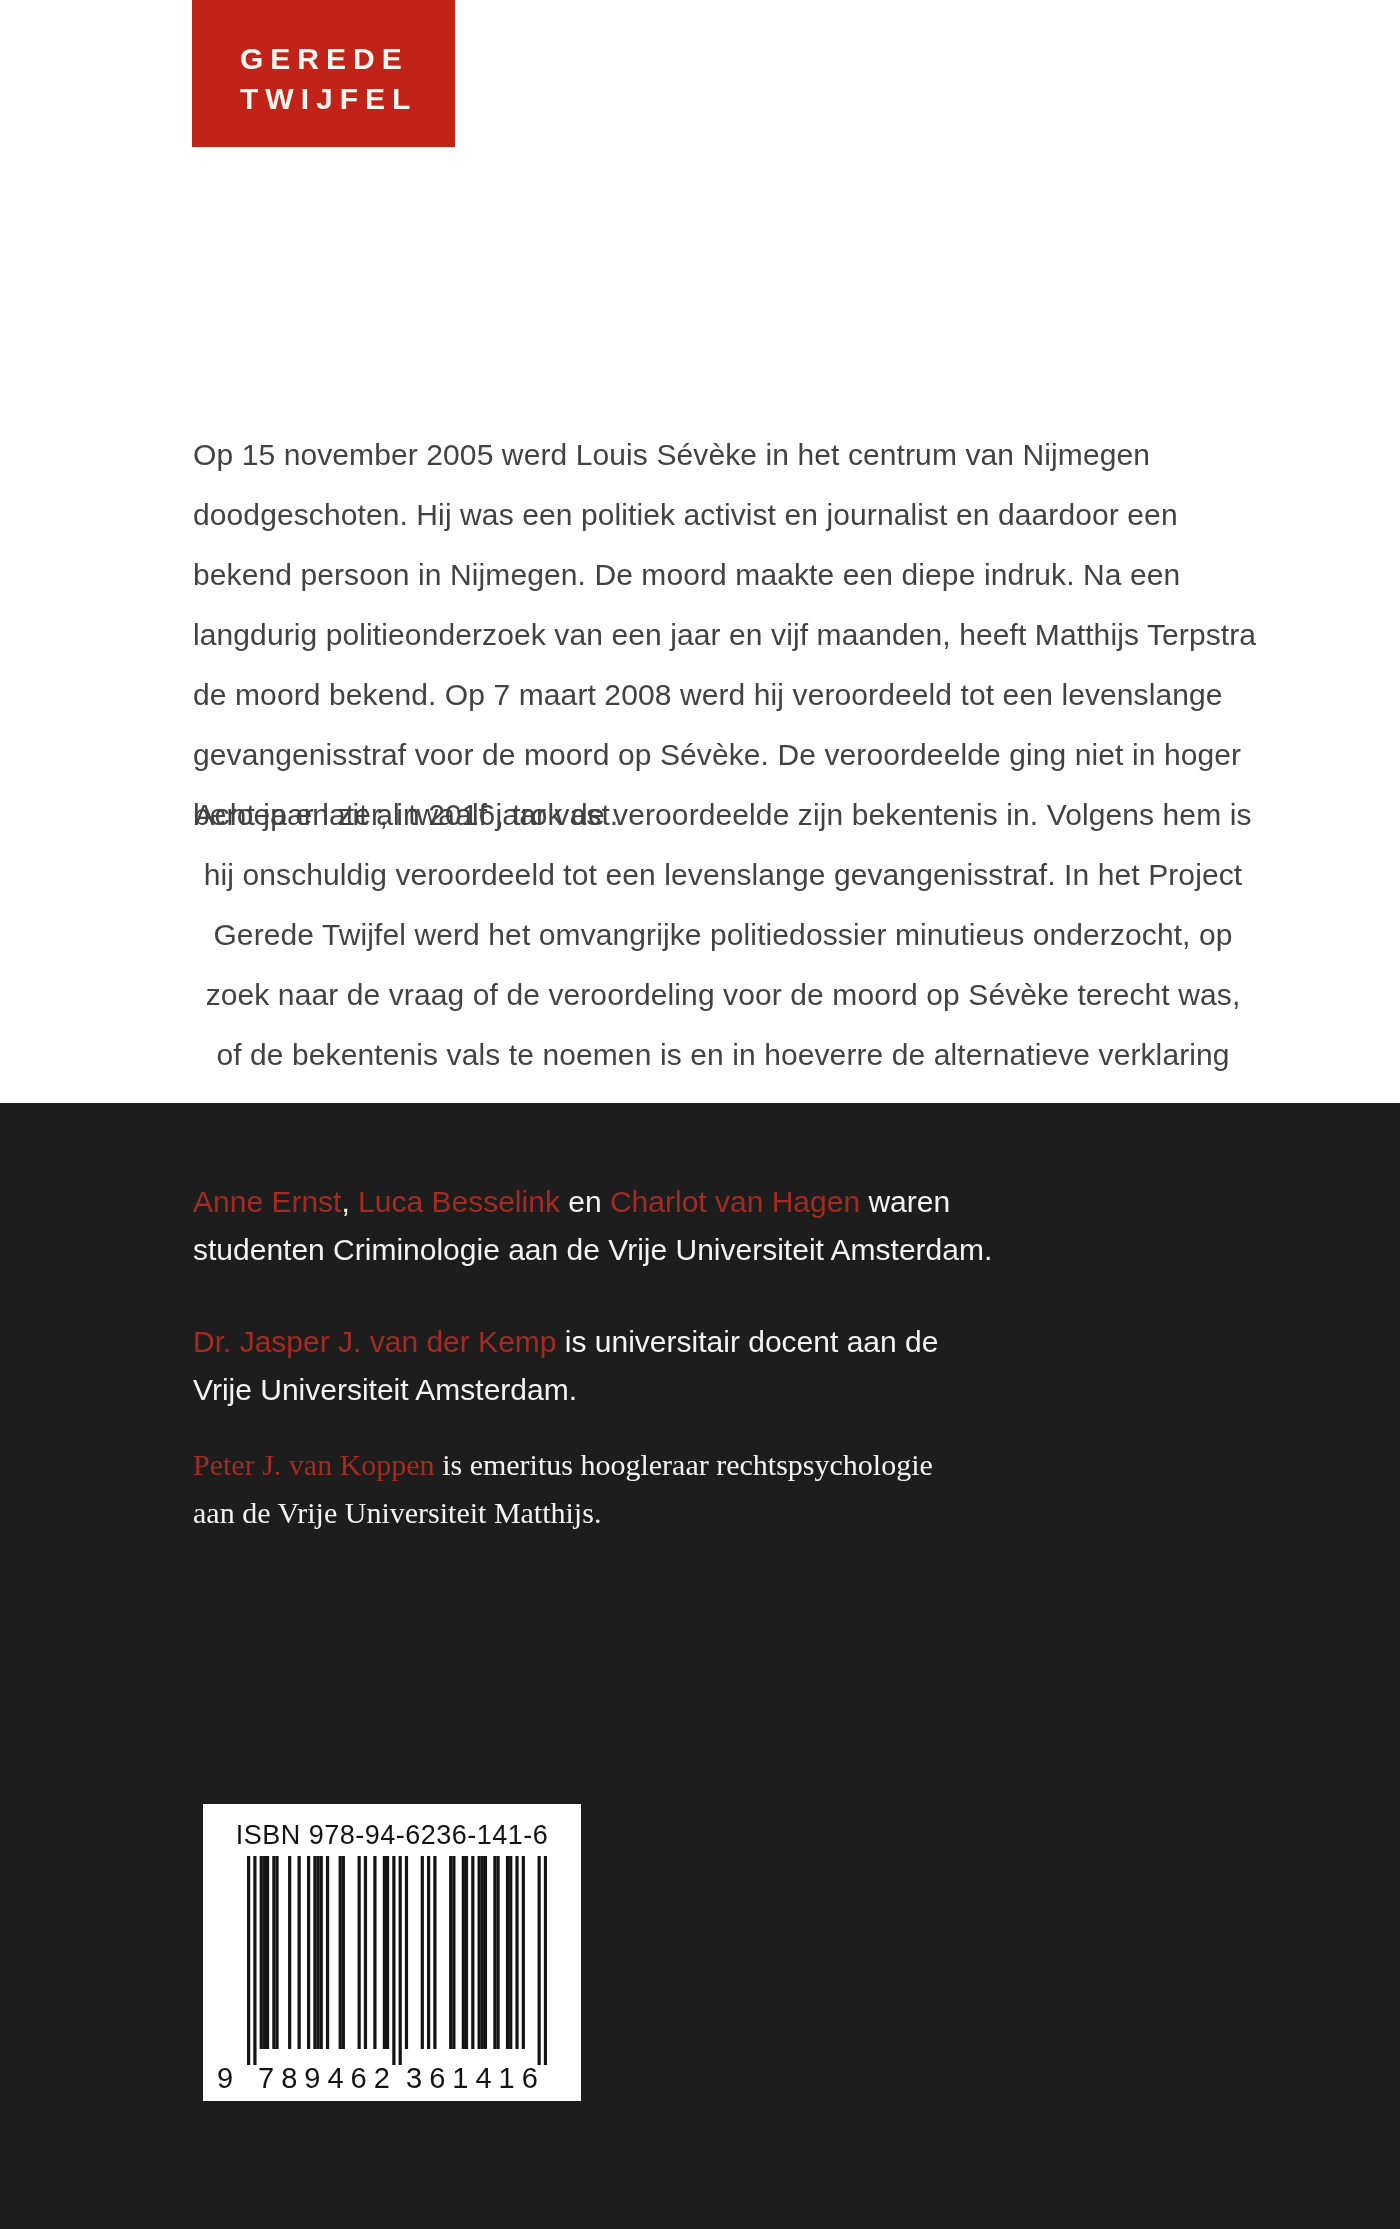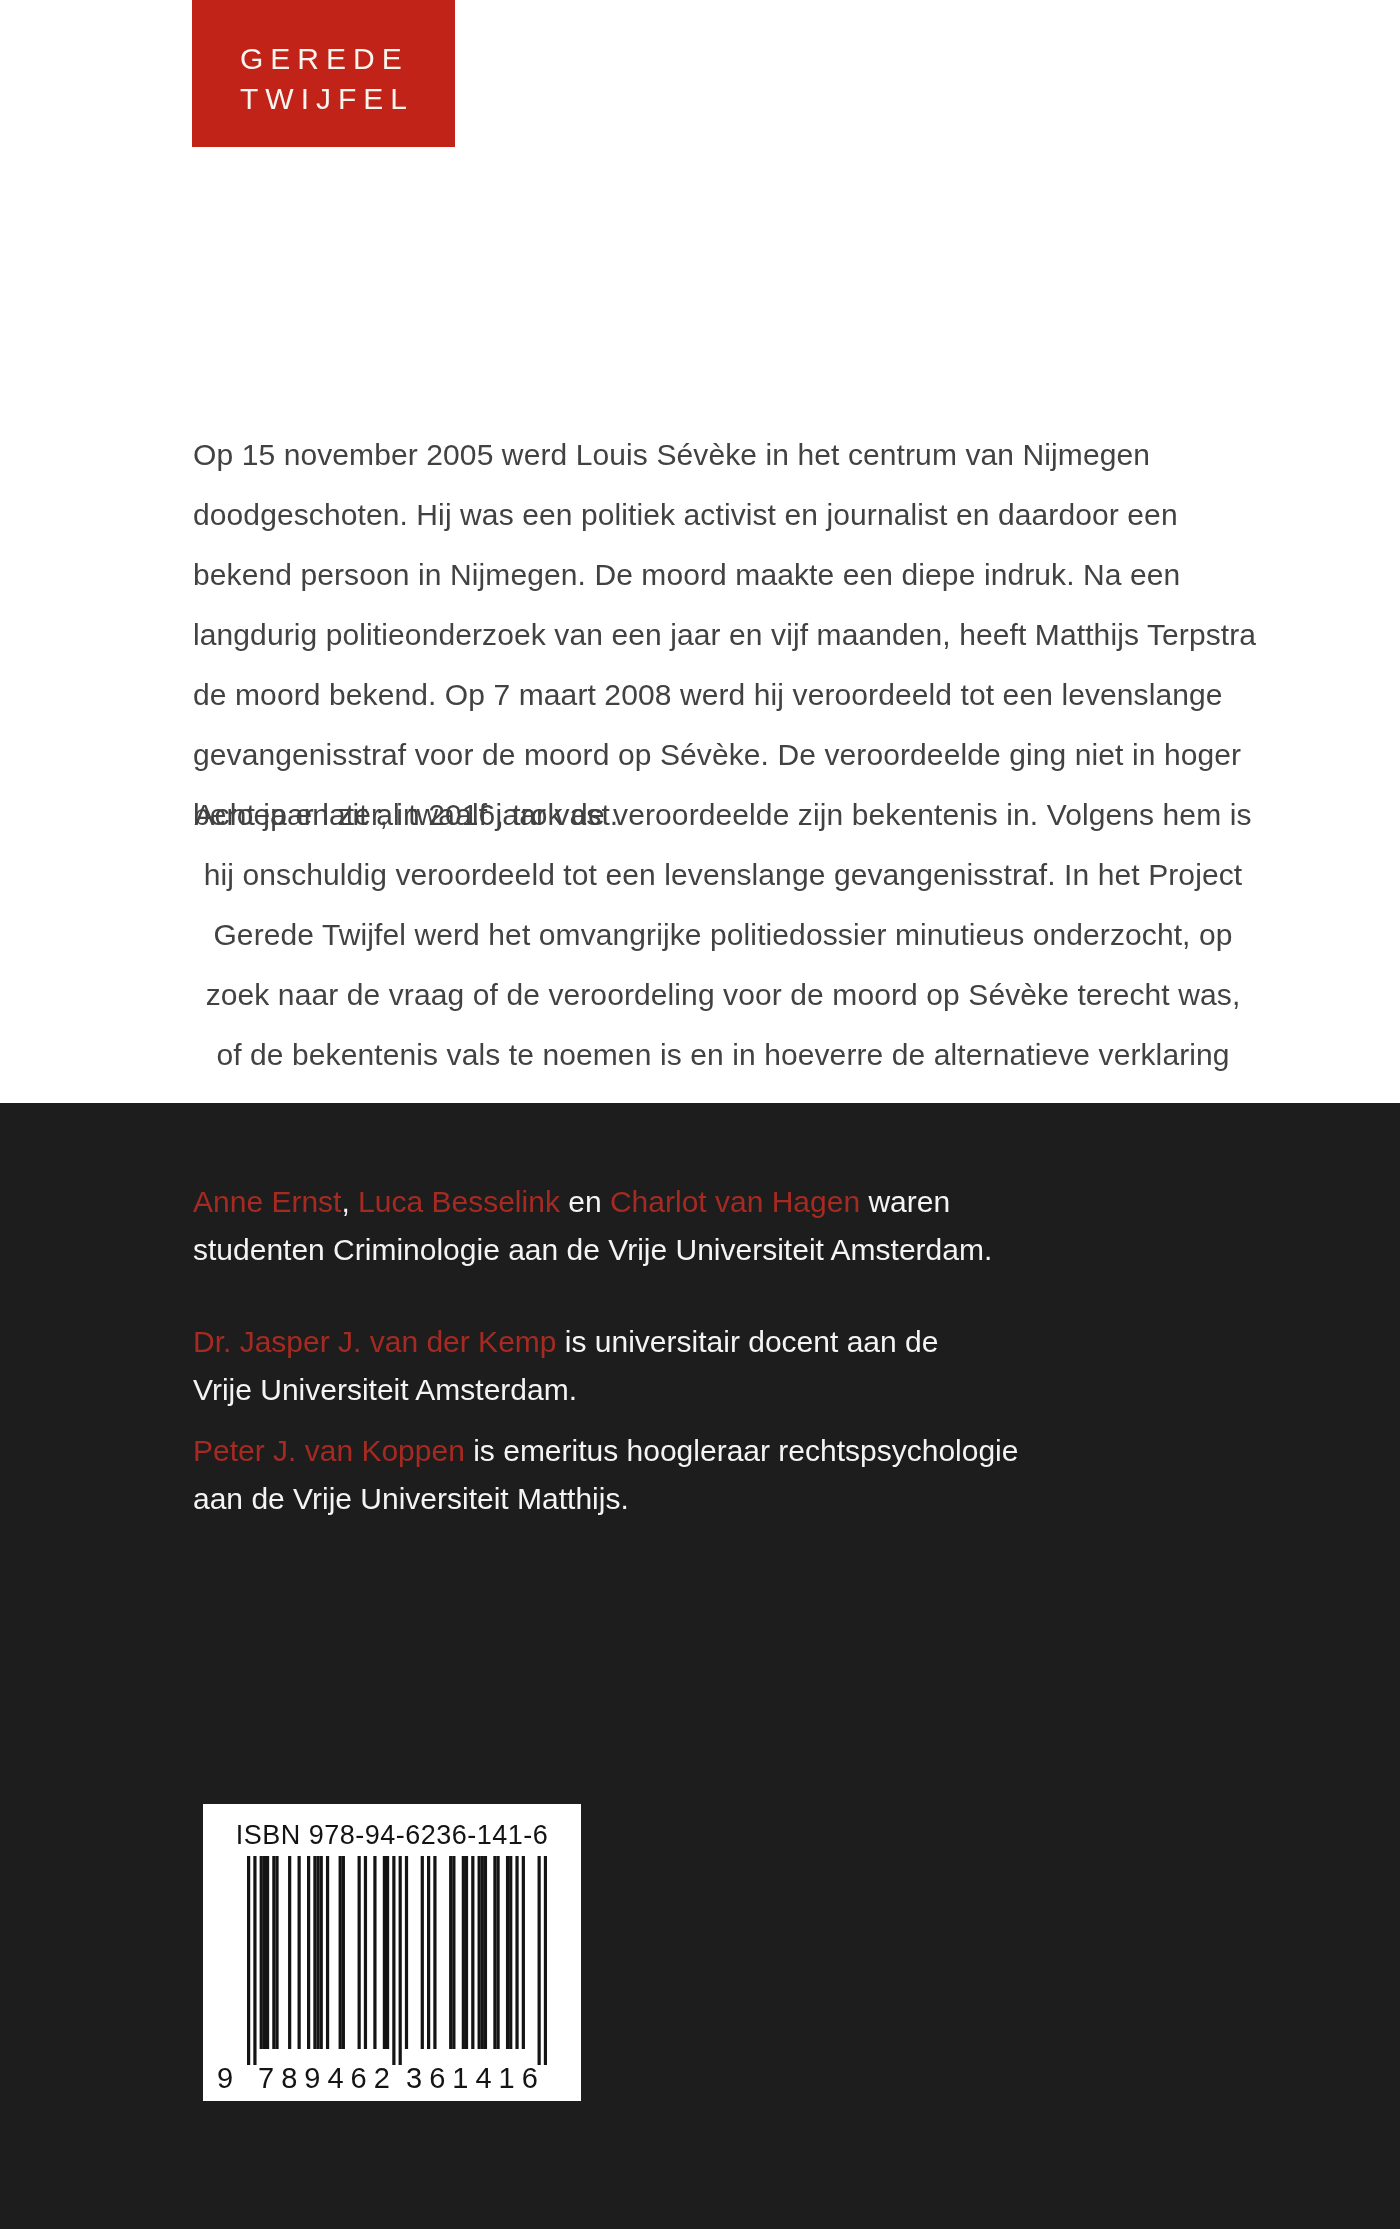--- a/index.html
+++ b/index.html
@@ -16,7 +16,7 @@
   }
   .logo-line{
     display:block;color:#f9f5ef;font-size:30px;line-height:40px;
-    letter-spacing:7px;font-weight:400;white-space:pre;
+    letter-spacing:7px;font-weight:700;white-space:pre;
   }
   
   .synopsis{

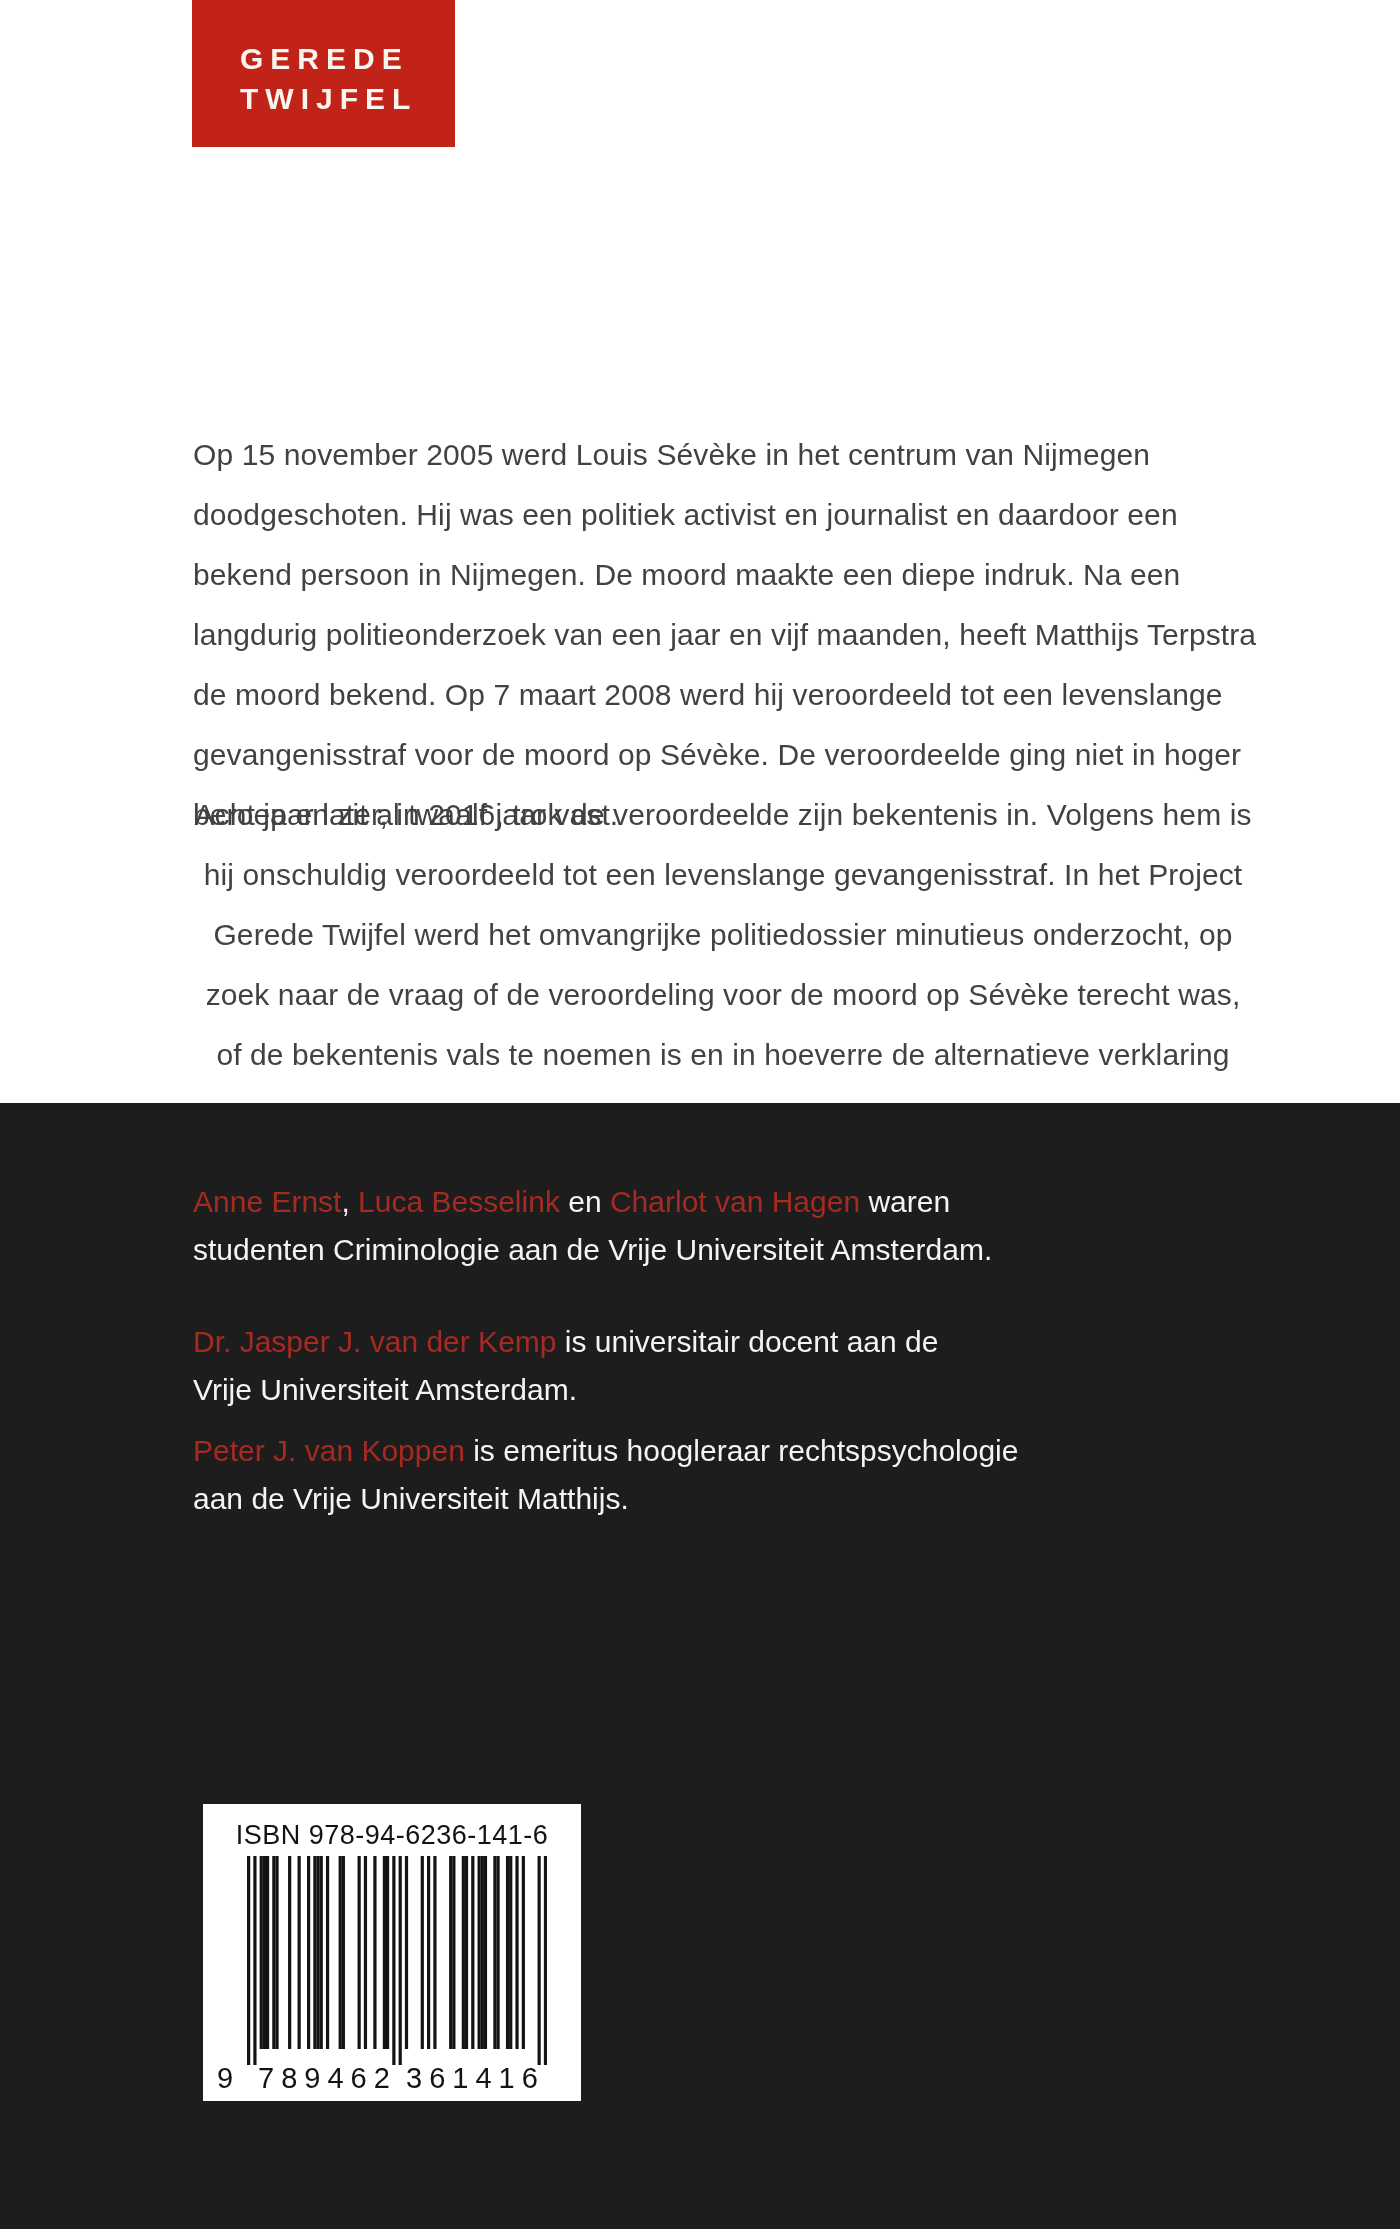--- a/index.html
+++ b/index.html
@@ -38,7 +38,7 @@
   .author-par .name{color:#a52a21;}
   .author-par.a1{top:75px;}
   .author-par.a2{top:215px;}
-  .author-par.a3{top:324px;}
+  .author-par.a3{top:338px;font-family:Liberation Serif, serif;}
   
   .barcode-panel{
     position:absolute;left:191px;top:701px;width:378px;height:297px;

